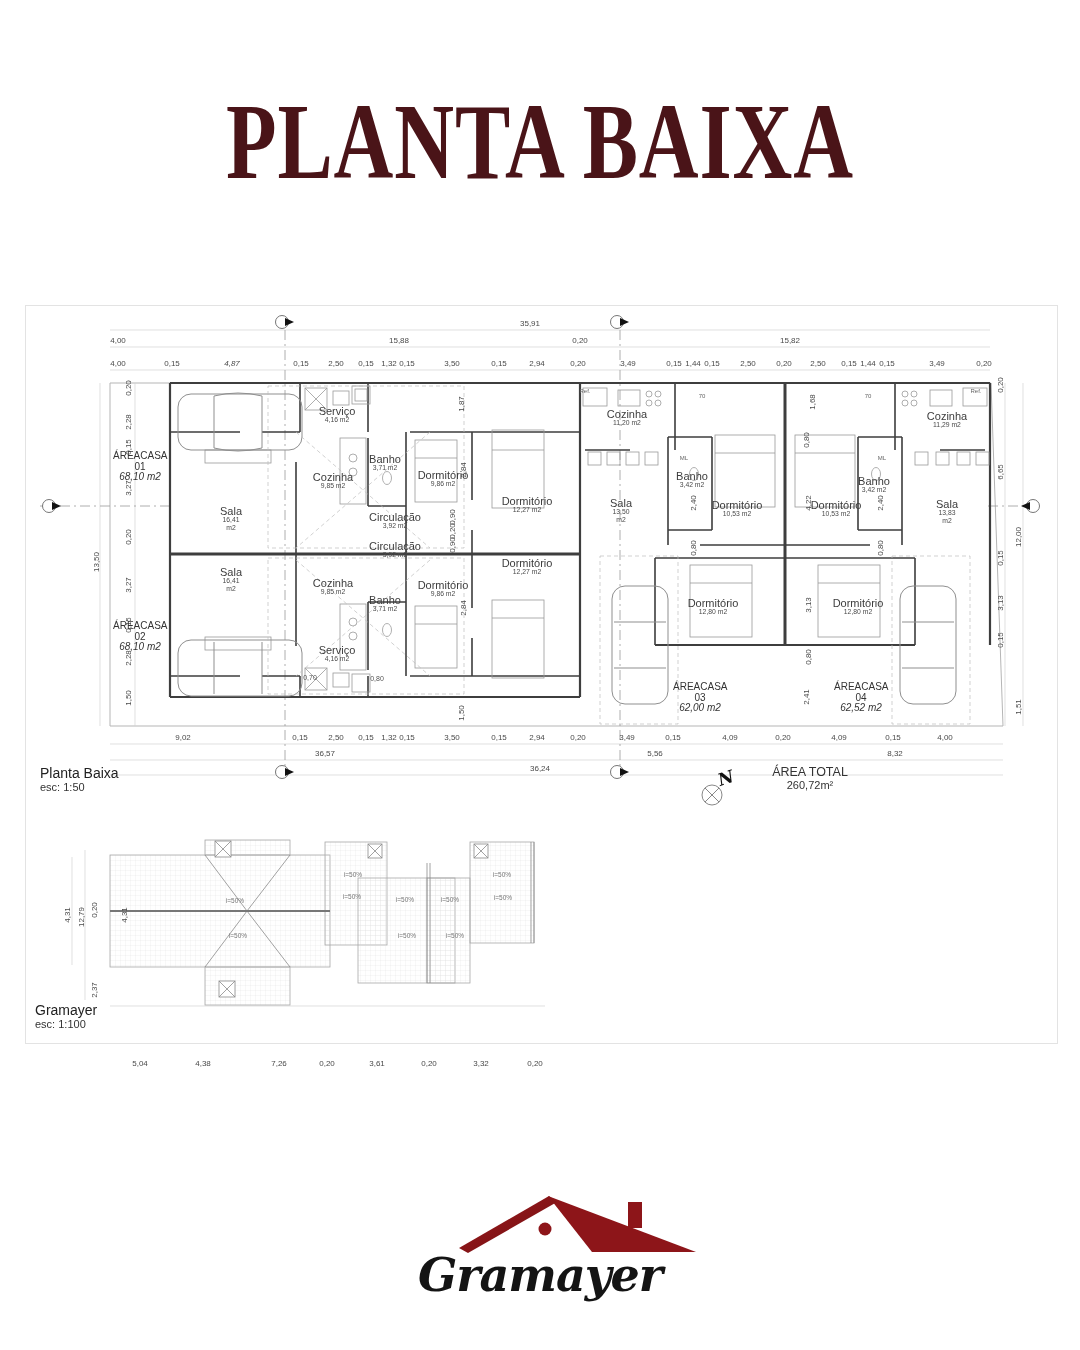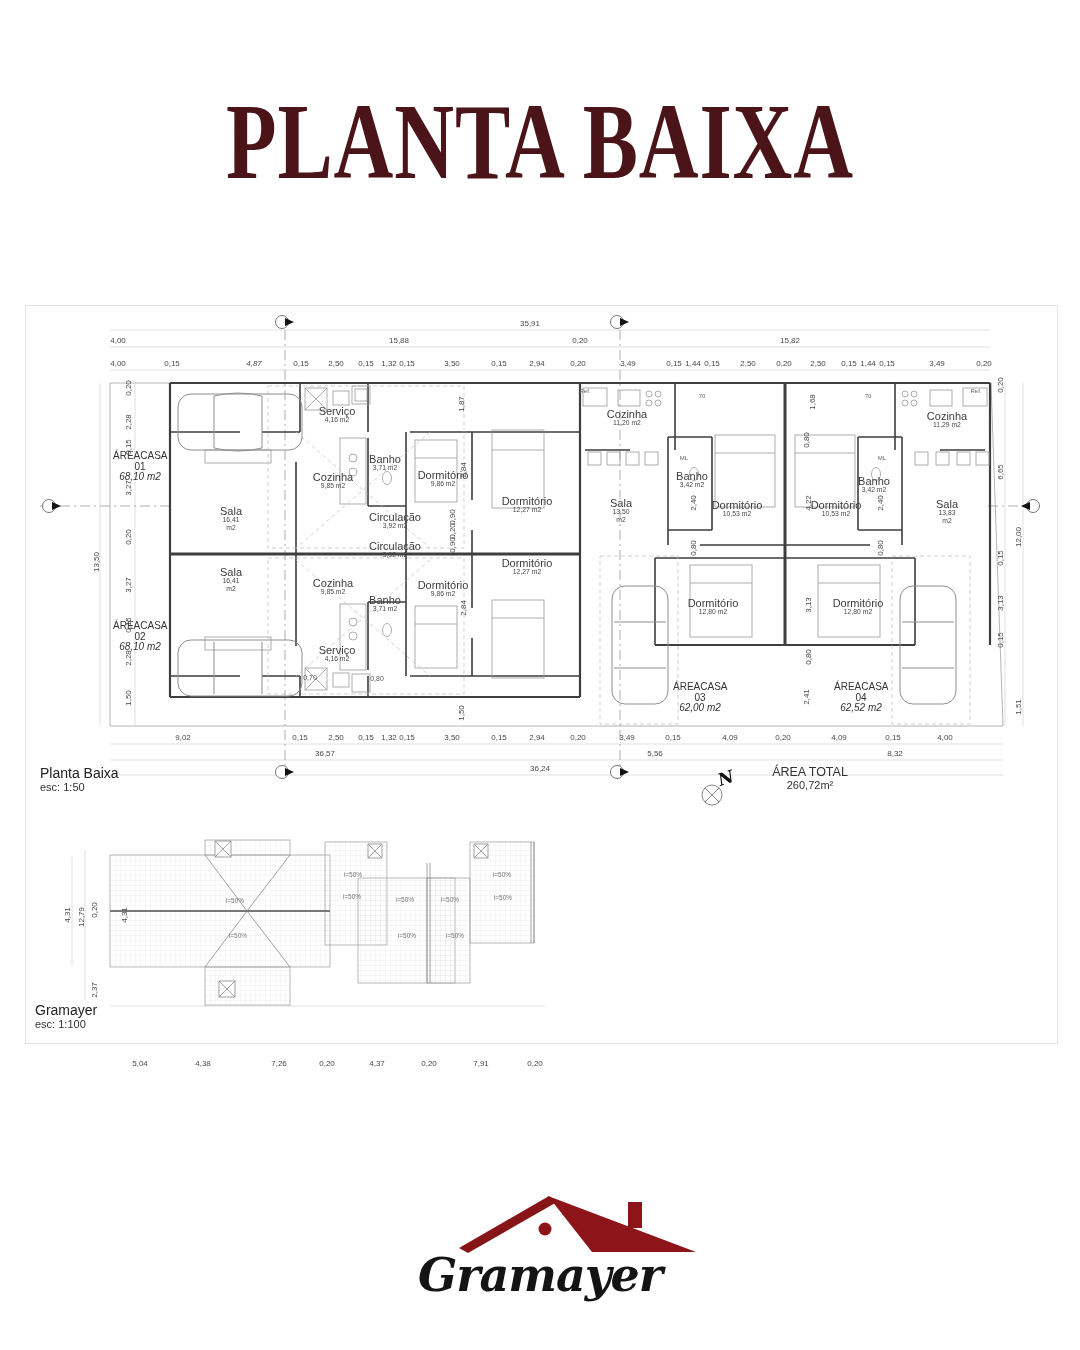--- a/index.html
+++ b/index.html
@@ -235,7 +235,7 @@
   <div class="dimrow" style="top:359px">
       <span class="li" style="left: 118px;">4,00</span>
       <span class="li" style="left: 172px;">0,15</span>
-      <span class="li" style="left: 254px; font-style: italic;">4,87</span>
+      <span class="li" style="left: 232px; font-style: italic;">4,87</span>
       <span class="li" style="left: 301px;">0,15</span>
       <span class="li" style="left: 336px;">2,50</span>
       <span class="li" style="left: 366px;">0,15</span>

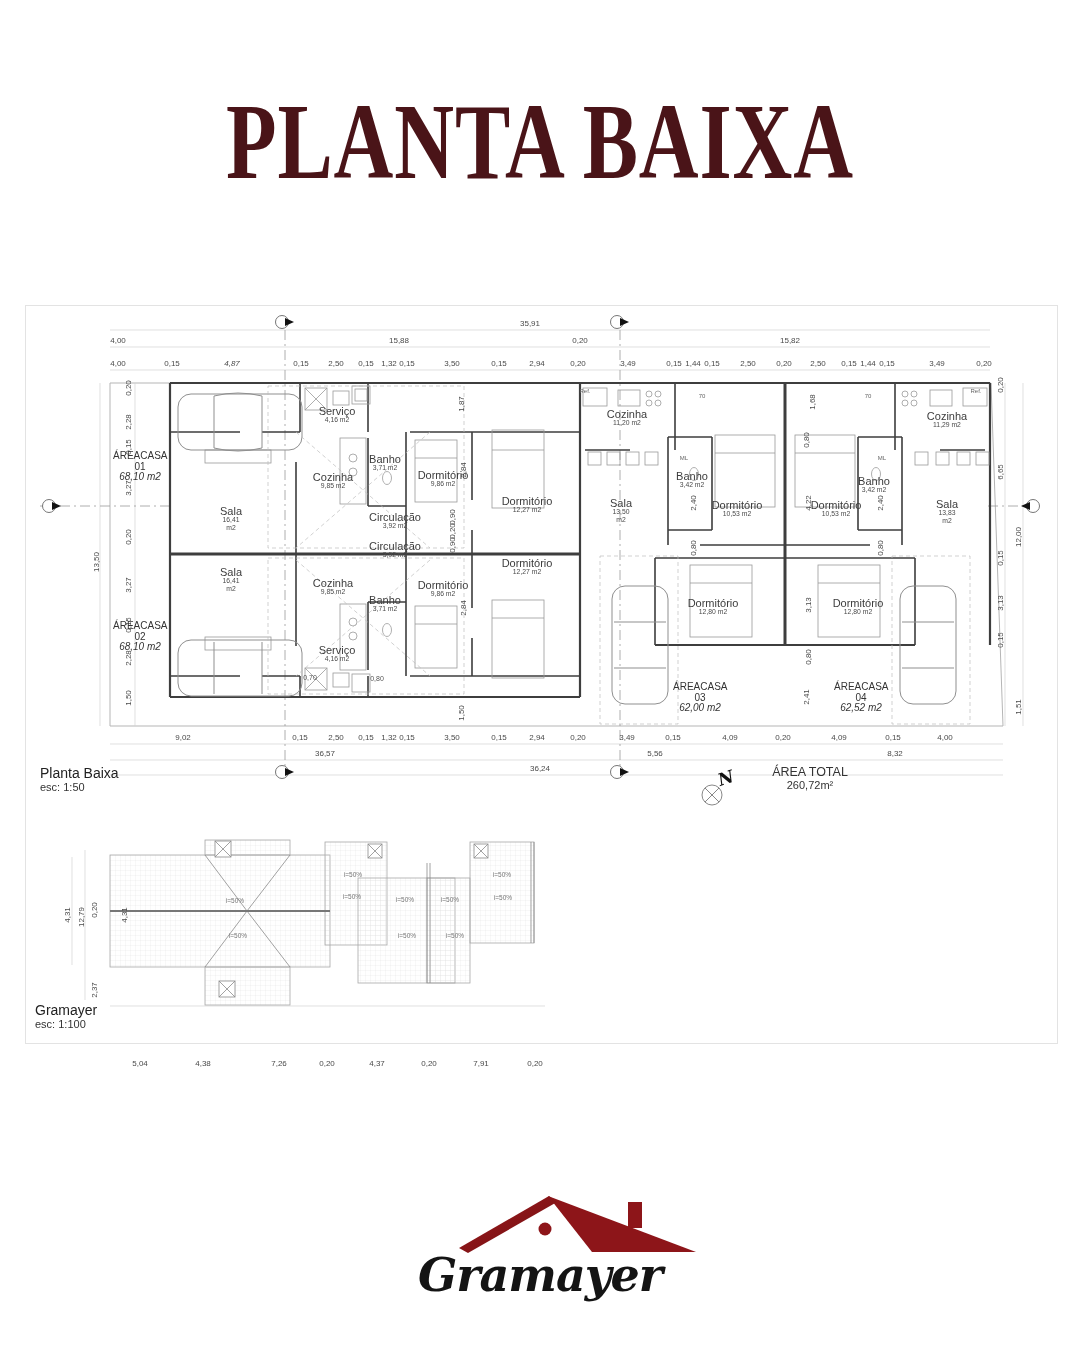--- a/index.html
+++ b/index.html
@@ -465,7 +465,7 @@
       <span class="li" style="left: 203px;">4,38</span>
       <span class="li" style="left: 279px;">7,26</span>
       <span class="li" style="left: 327px;">0,20</span>
-      <span class="li" style="left: 377px;">4,37</span>
+      <span class="li" style="left: 377px;">3,61</span>
       <span class="li" style="left: 429px;">0,20</span>
       <span class="li" style="left: 481px;">7,91</span>
       <span class="li" style="left: 535px;">0,20</span>

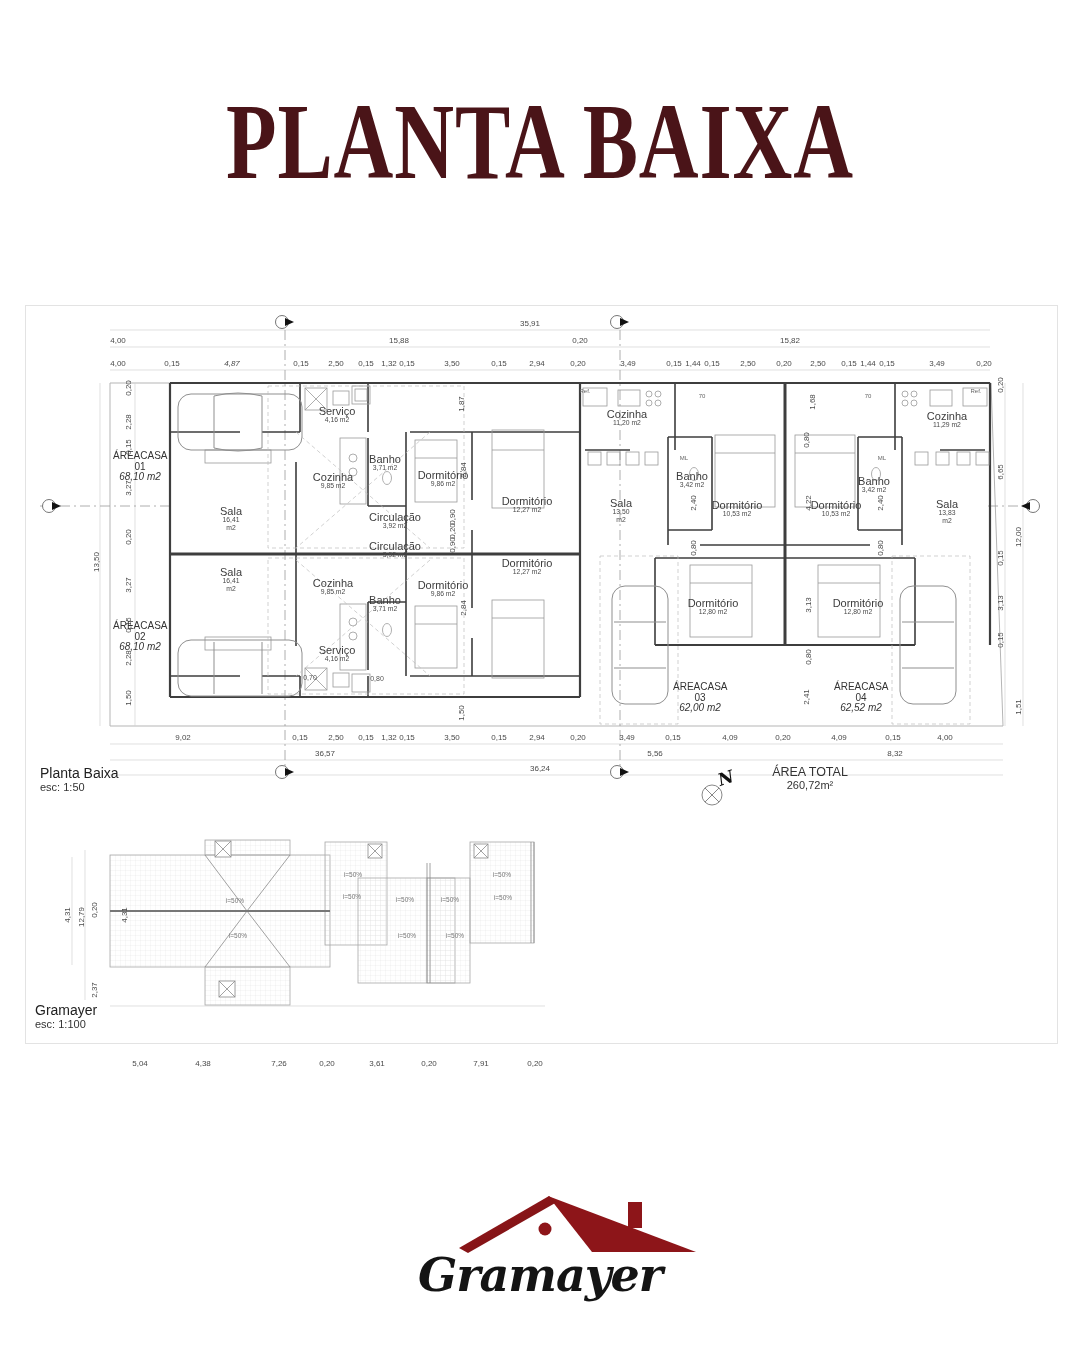--- a/index.html
+++ b/index.html
@@ -467,7 +467,7 @@
       <span class="li" style="left: 327px;">0,20</span>
       <span class="li" style="left: 377px;">3,61</span>
       <span class="li" style="left: 429px;">0,20</span>
-      <span class="li" style="left: 481px;">7,91</span>
+      <span class="li" style="left: 481px;">3,32</span>
       <span class="li" style="left: 535px;">0,20</span>
     </div>
   <div class="vdims">

